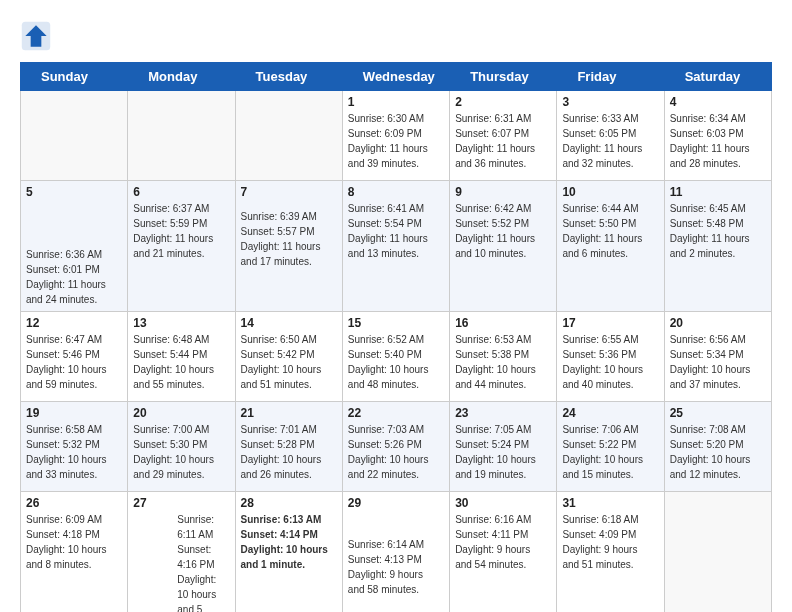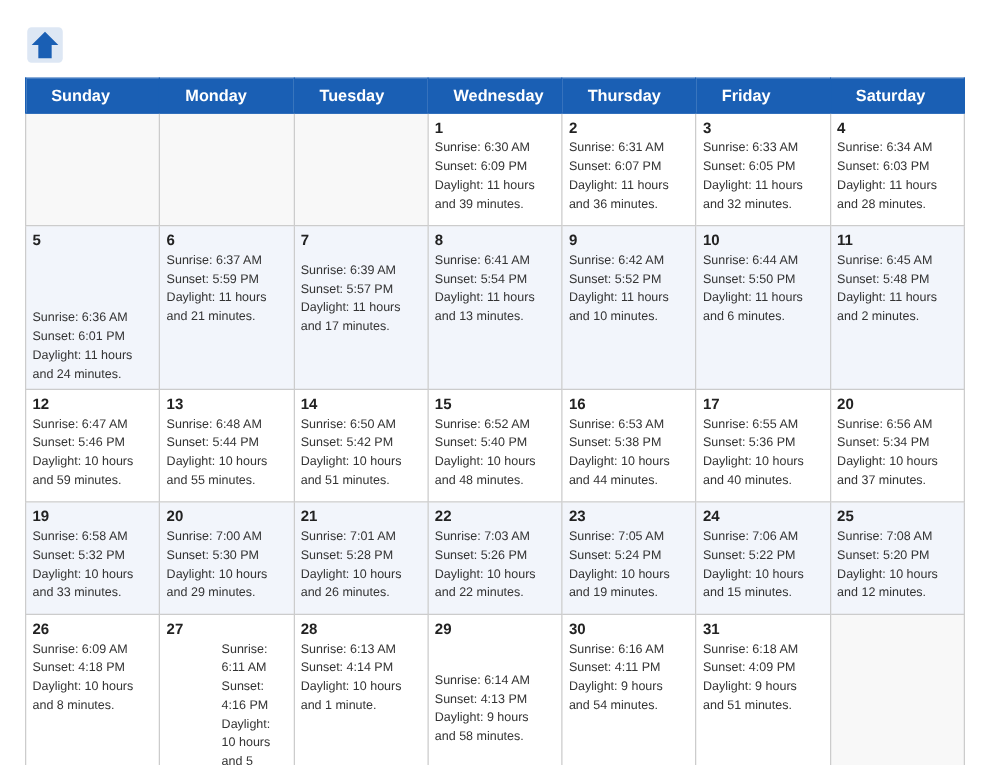--- a/index.html
+++ b/index.html
@@ -325,7 +325,7 @@
         </td>
         <td>
           <span class="day-num">28</span>
-          <div class="day-info" style="white-space: pre-line;">Sunrise: 6:13 AM
+          <div class="day-info" style="white-space: pre-line; font-weight: bold;">Sunrise: 6:13 AM
 Sunset: 4:14 PM
 Daylight: 10 hours
 and 1 minute.</div>

